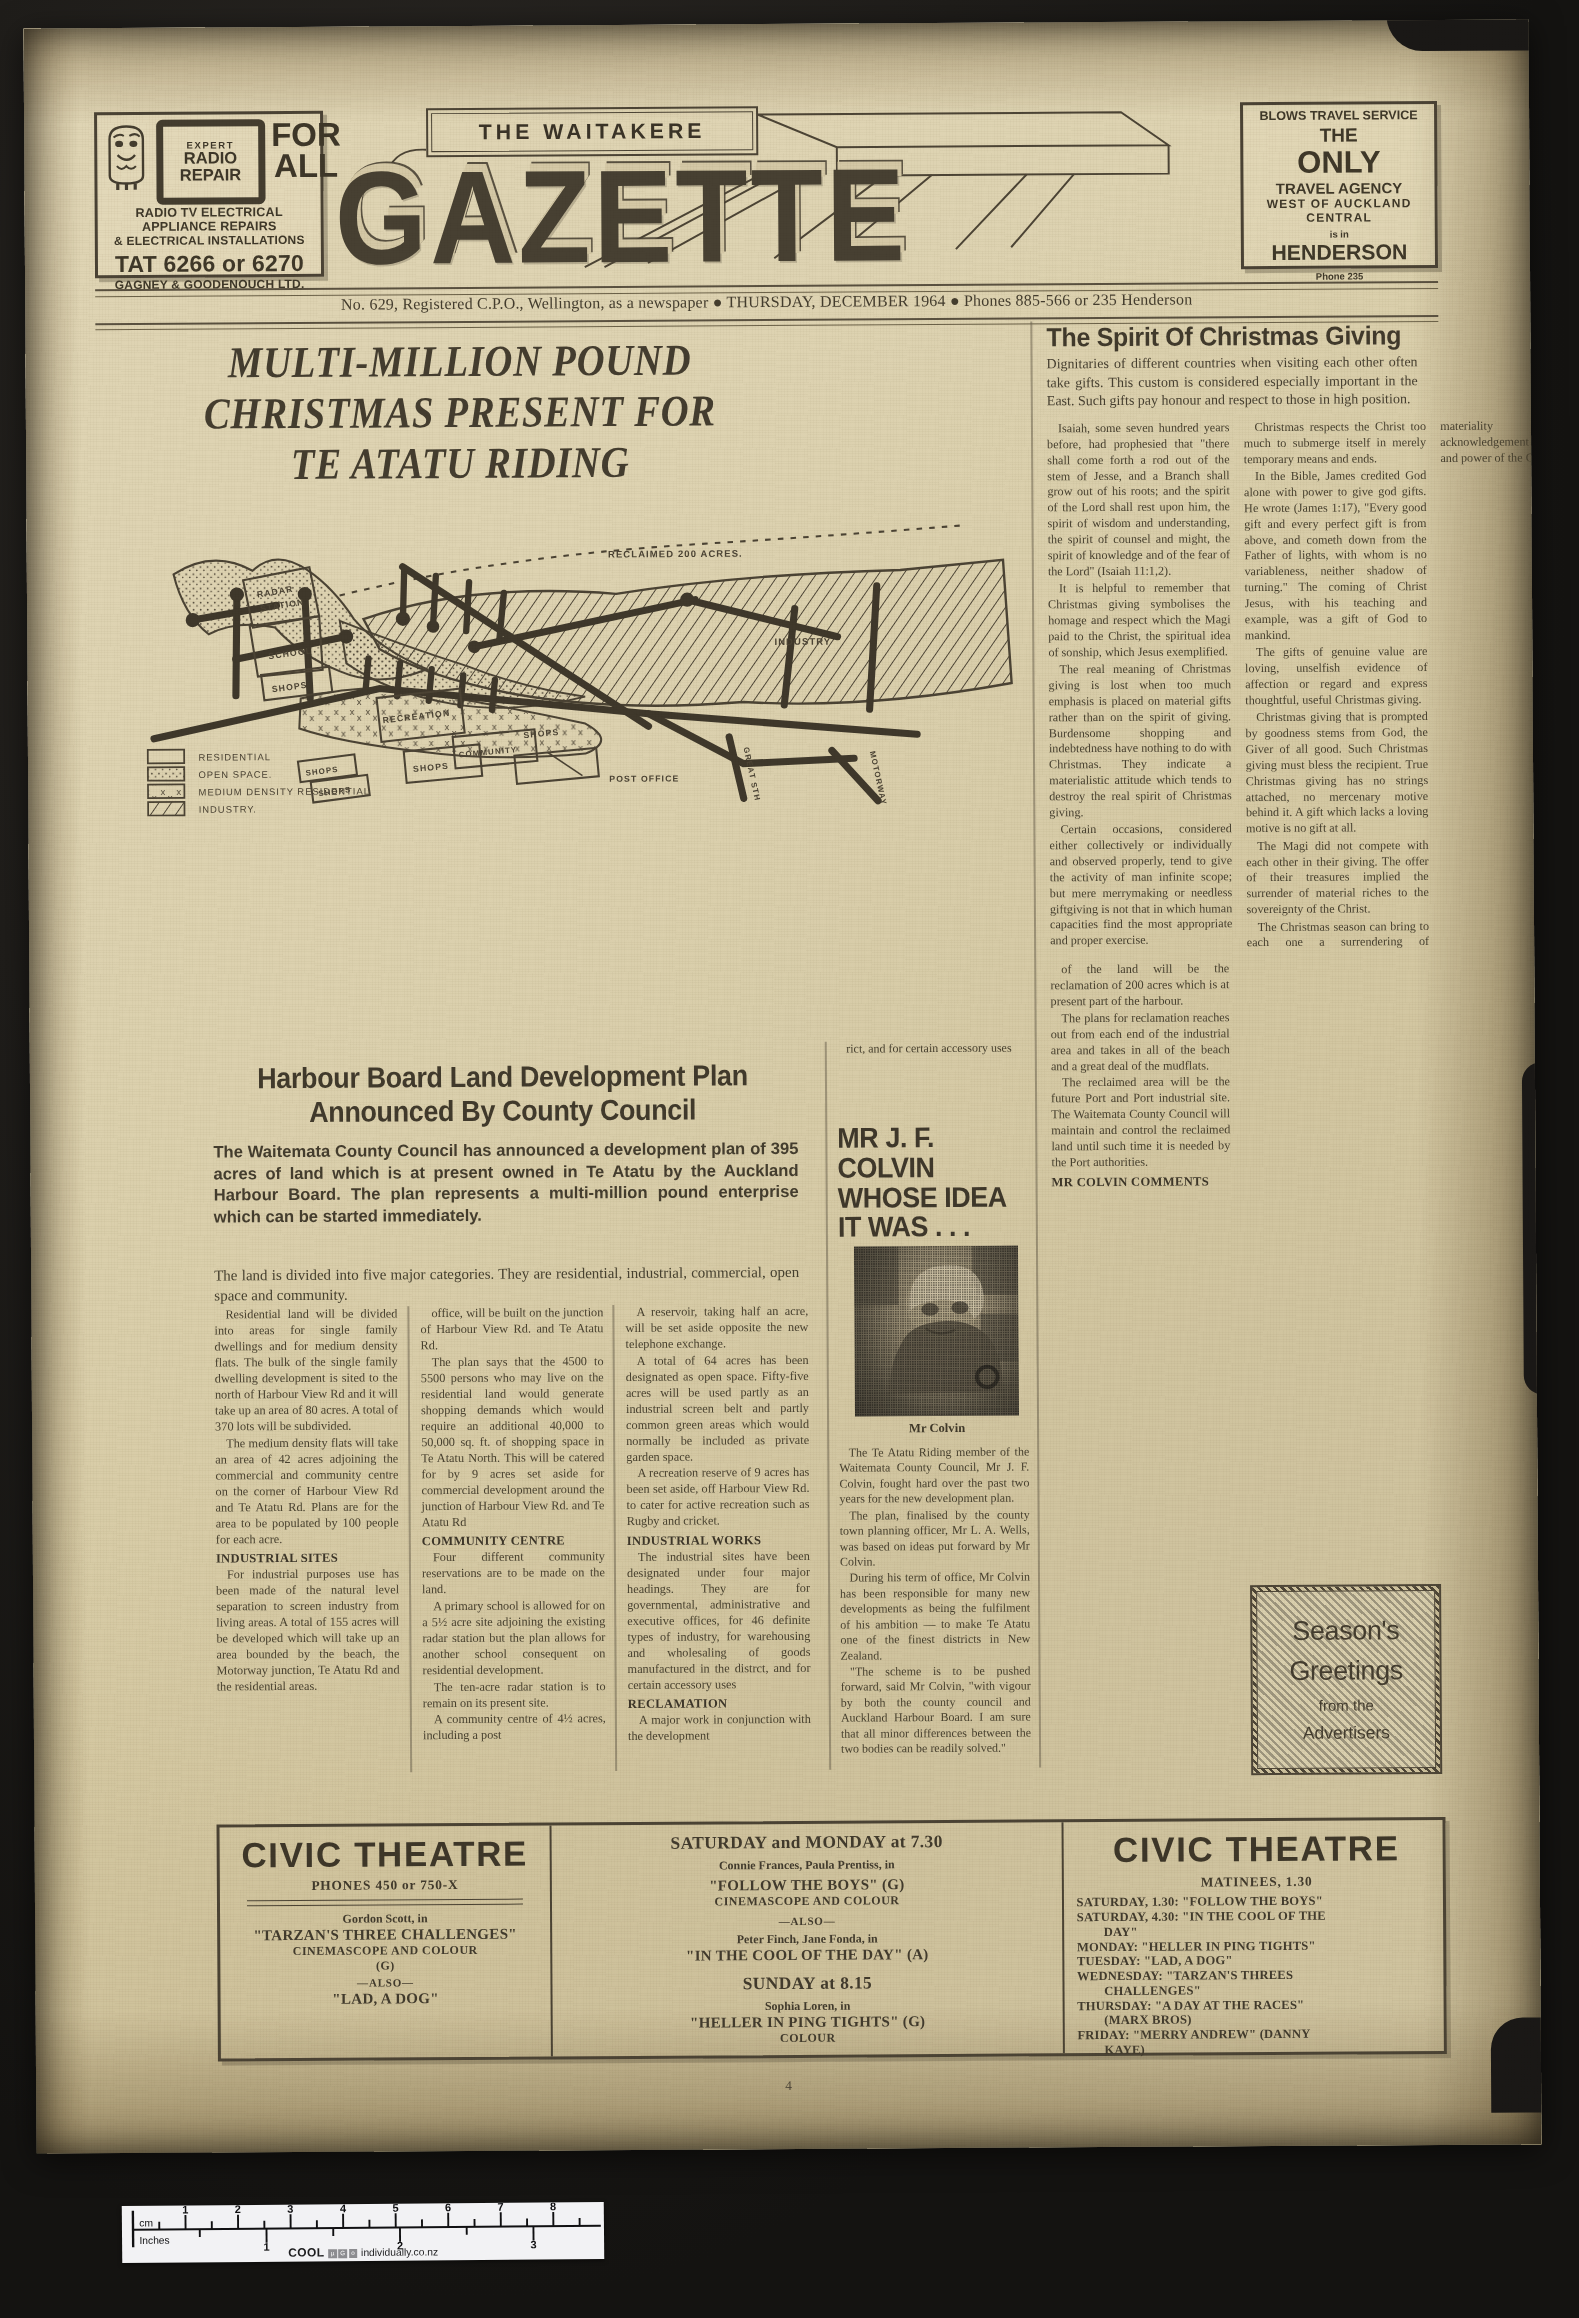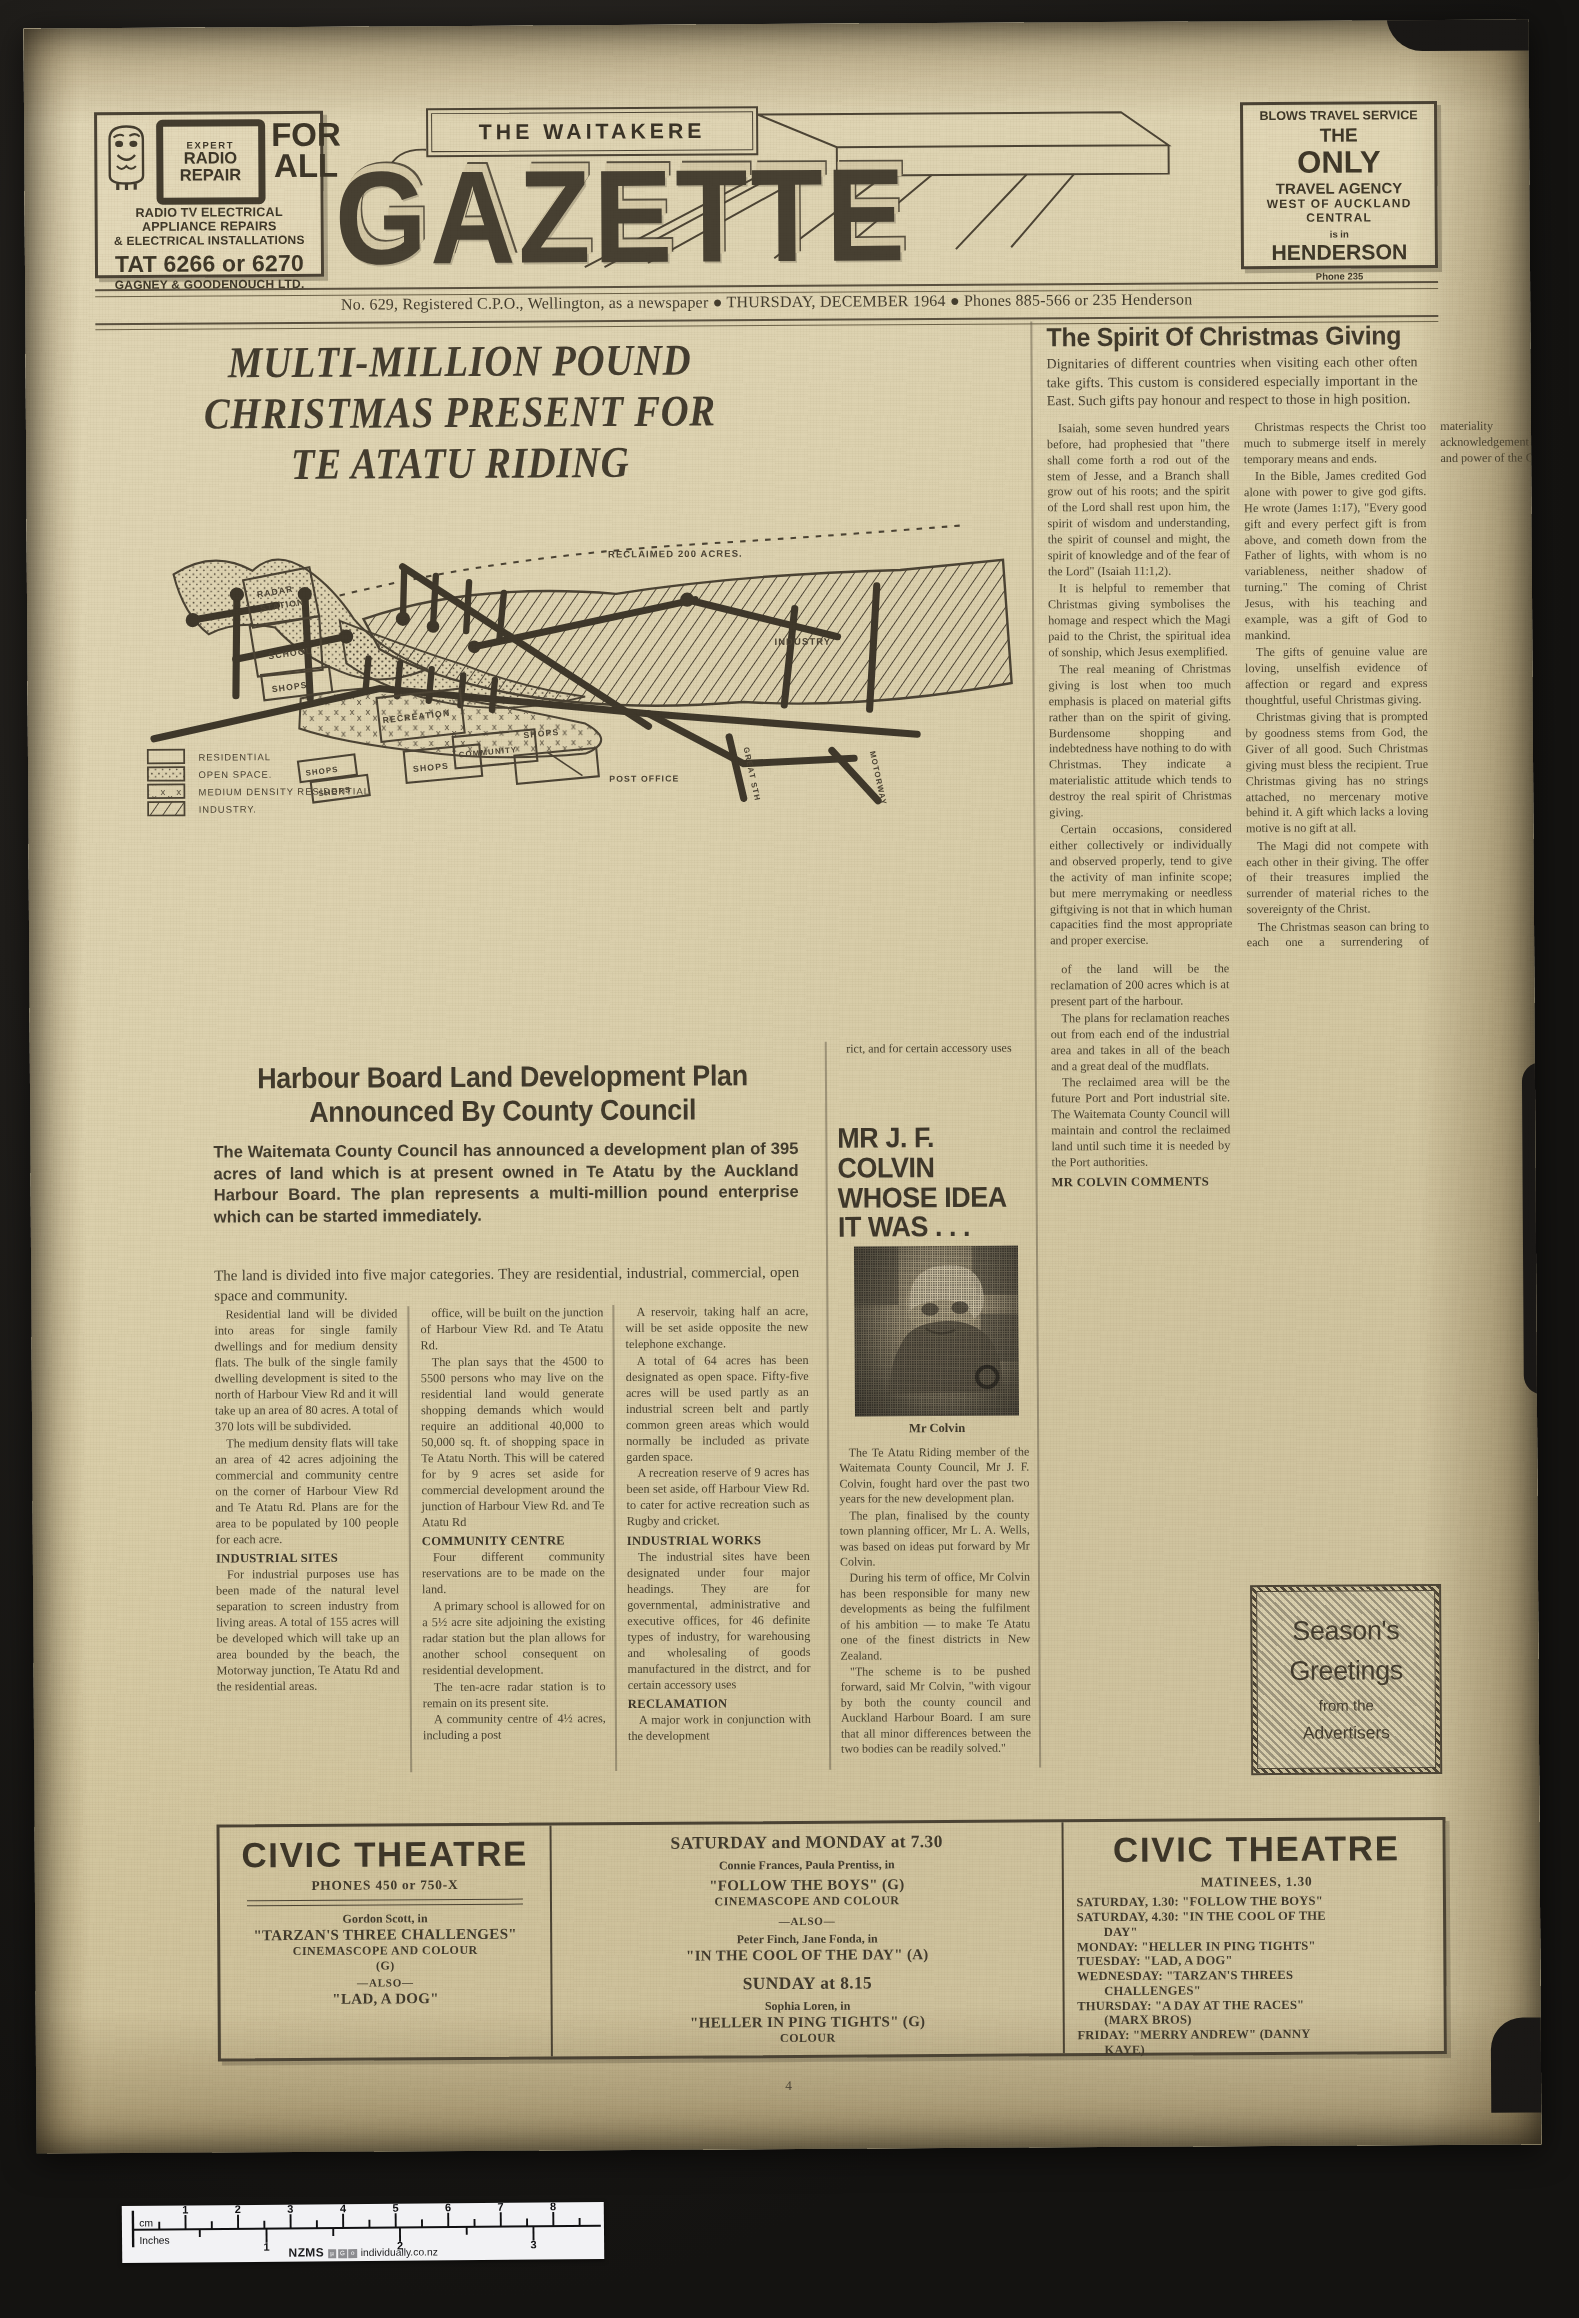--- a/index.html
+++ b/index.html
@@ -641,7 +641,7 @@
       </g>
   </svg>
   <div id="ruler-brand">
-    <b>NZMS</b>
+    <b>COOL</b>
     <span class="cbox">µ</span><span class="cbox">G</span><span class="cbox">o</span>
     <span>individually.co.nz</span>
   </div>

